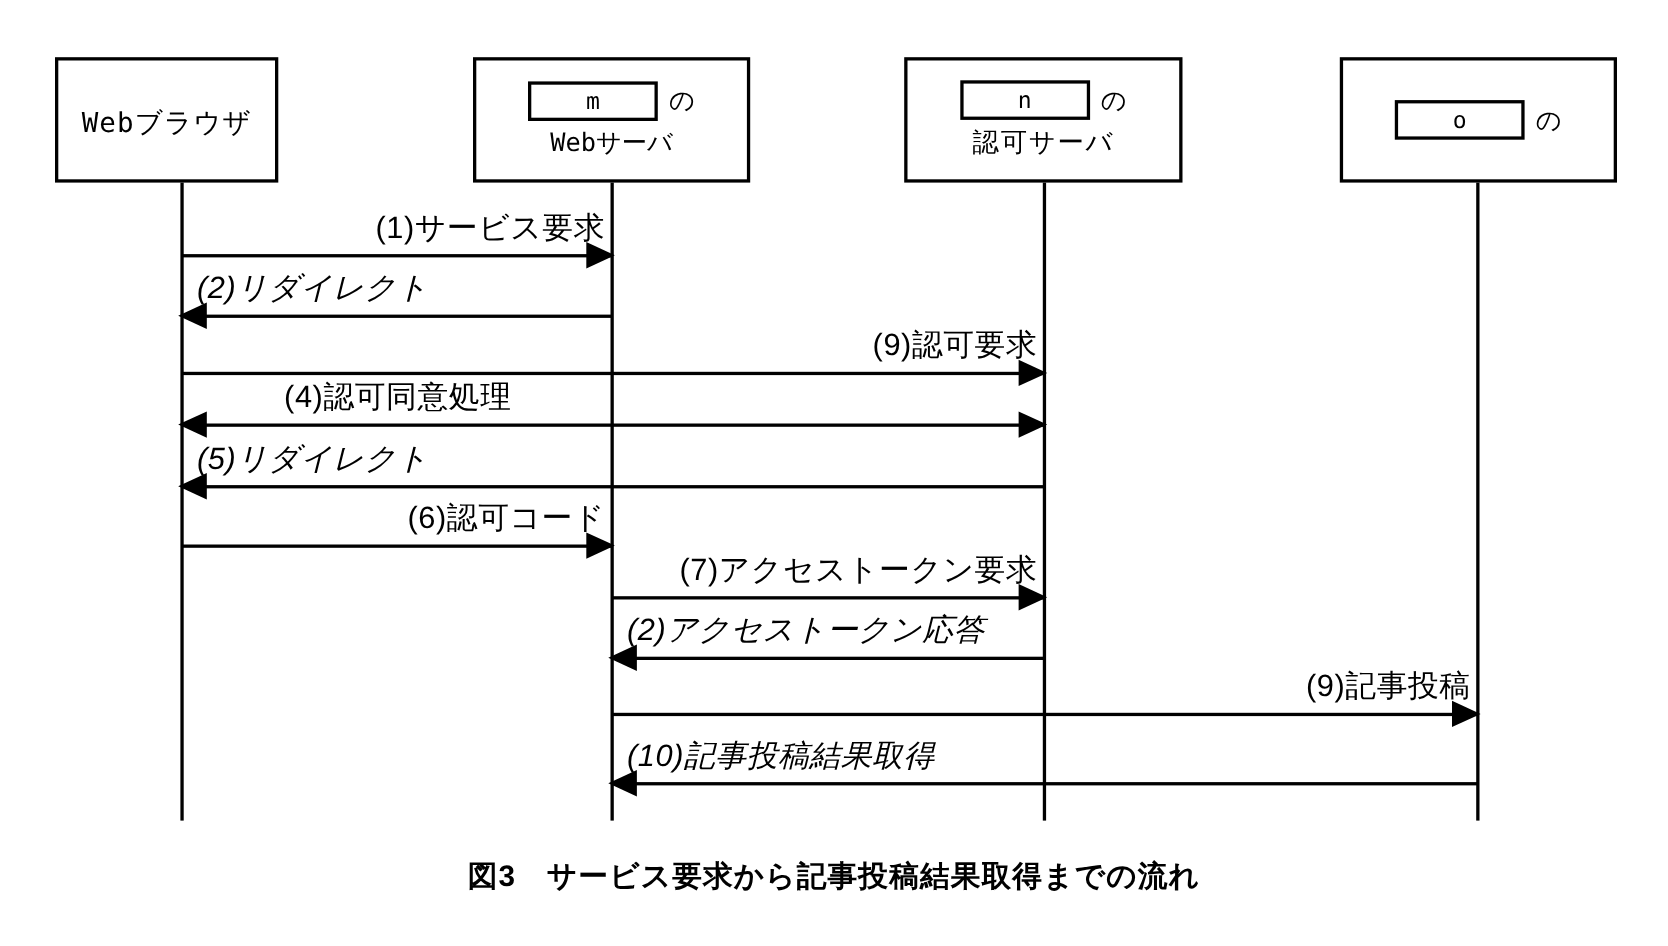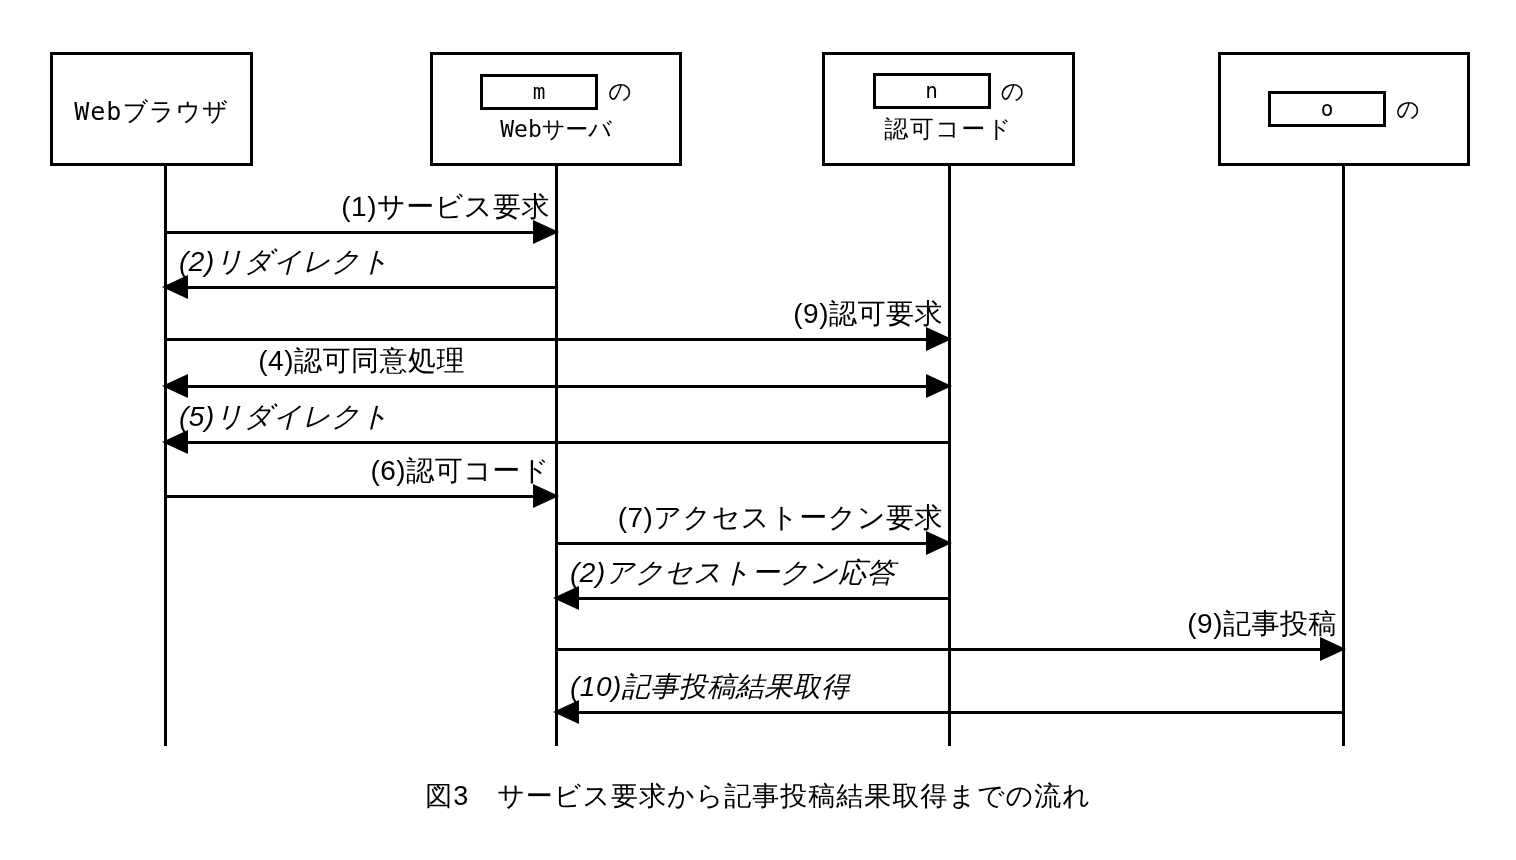--- a/index.html
+++ b/index.html
@@ -153,7 +153,7 @@
           <div class="blank-field">n</div>
           <div class="blank-suffix">の</div>
         </div>
-        <div class="actor-title">認可コード</div>
+        <div class="actor-title">認可サーバ</div>
       </div>
       <div class="actor-box" style="left: 1218px; top: 52px; width: 252px; height: 114px;">
         <div class="actor-top-row">

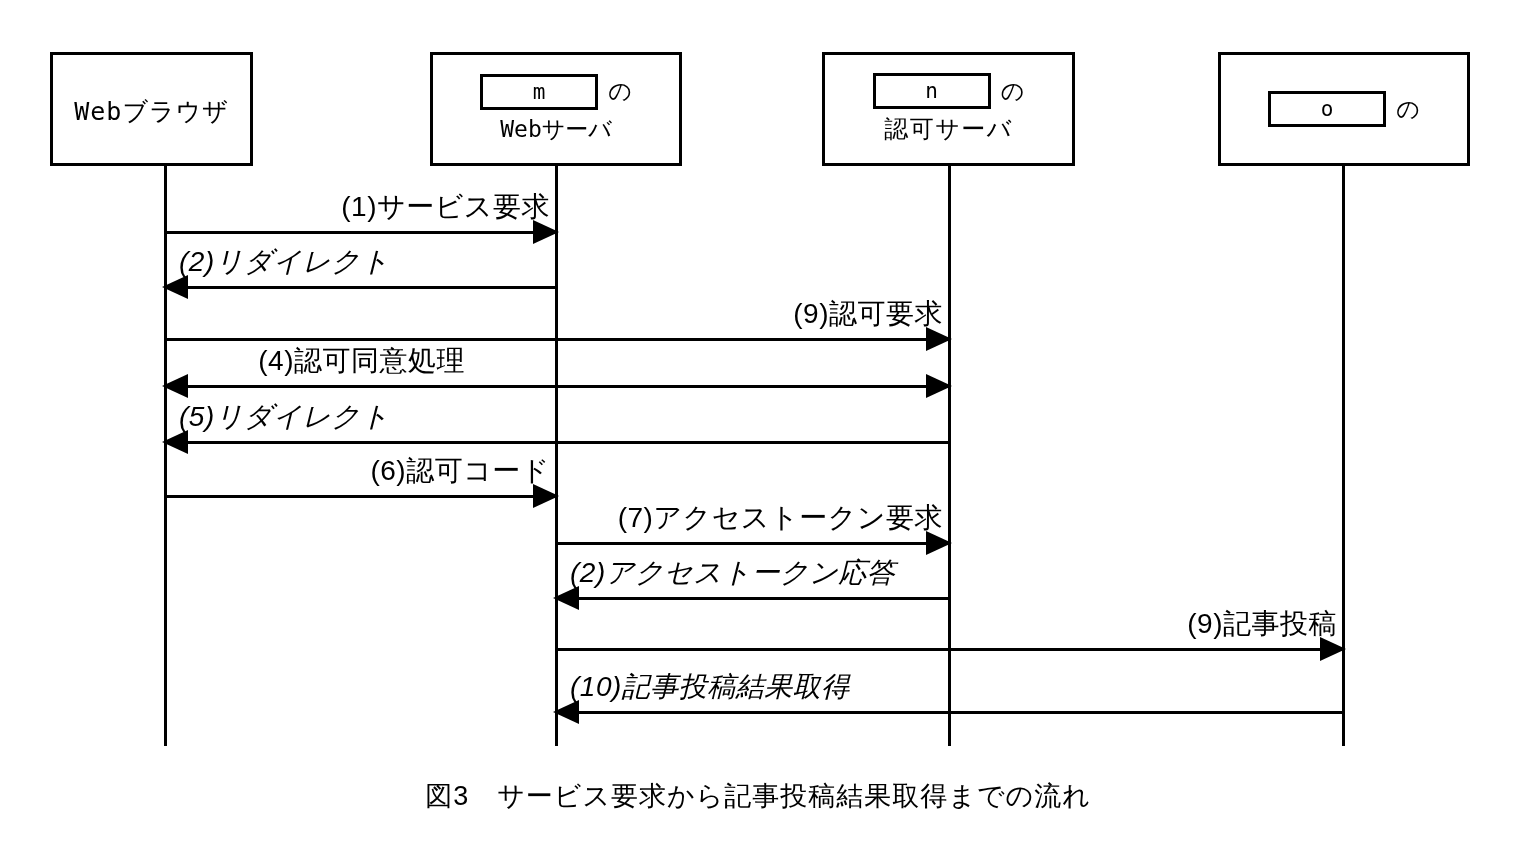--- a/index.html
+++ b/index.html
@@ -221,7 +221,7 @@
         <div class="msg-label align-left">(10)記事投稿結果取得</div>
       </div>
     </div>
-  <div class="caption" id="figure-caption" style="top: 778px;">図3　サービス要求から記事投稿結果取得までの流れ</div>
+  <div class="caption" id="figure-caption" style="top: 778px; font-weight: bold;">図3　サービス要求から記事投稿結果取得までの流れ</div>
 </div>
 
 </body></html>

